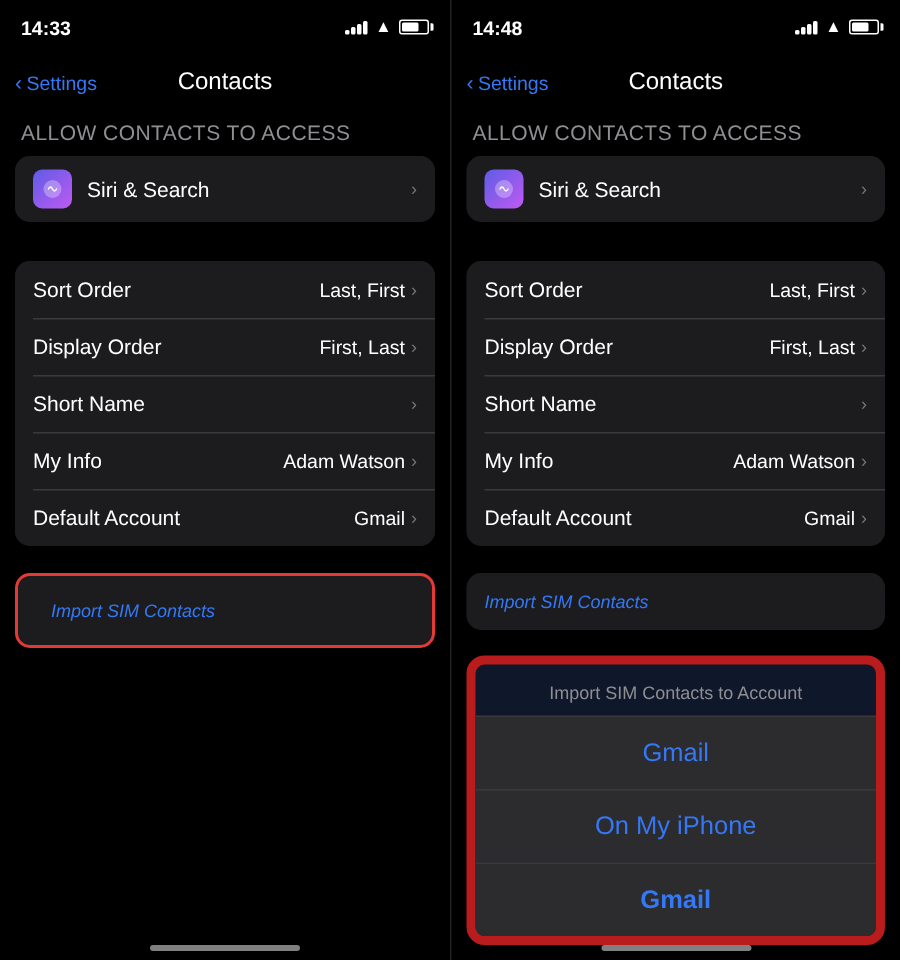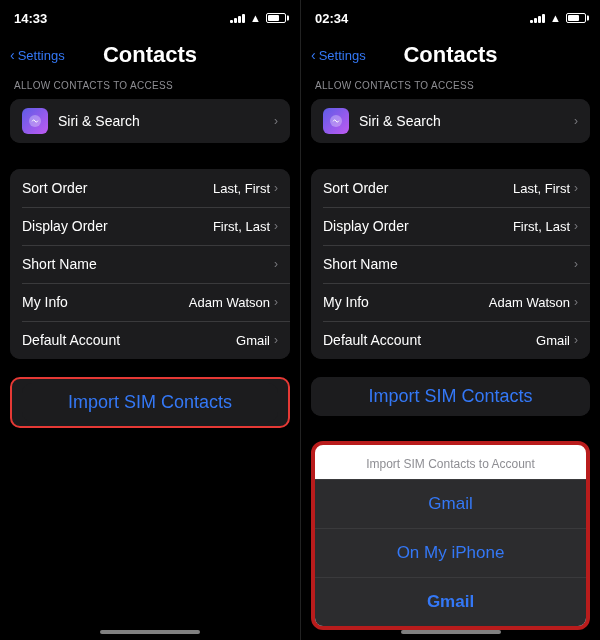--- a/index.html
+++ b/index.html
@@ -355,7 +355,7 @@
 <div class="screen">
 
   <div class="status-bar">
-    <span class="status-time">02:34</span>
+    <span class="status-time">14:48</span>
     <div class="status-icons">
       <div class="signal-bars">
         <span></span>

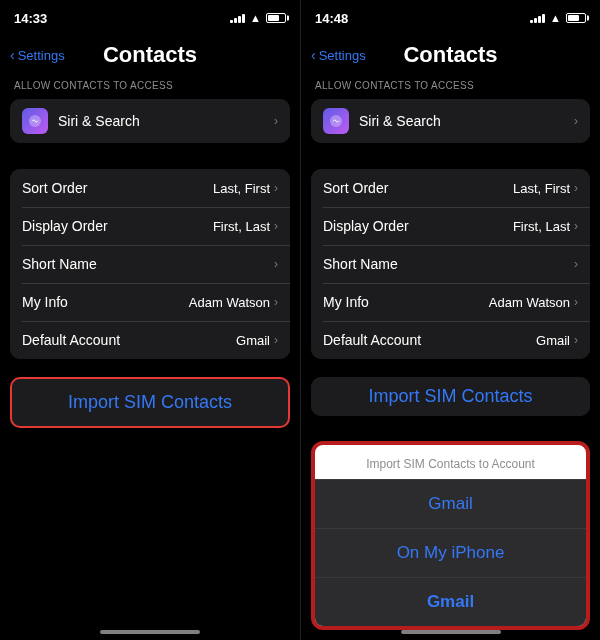--- a/index.html
+++ b/index.html
@@ -116,8 +116,8 @@
       color: #3478f6;
     }
     .nav-title {
-      font-size: 22px;
-      font-weight: 700;
+      font-size: 16px;
+      font-weight: 400;
       color: #fff;
     }
 

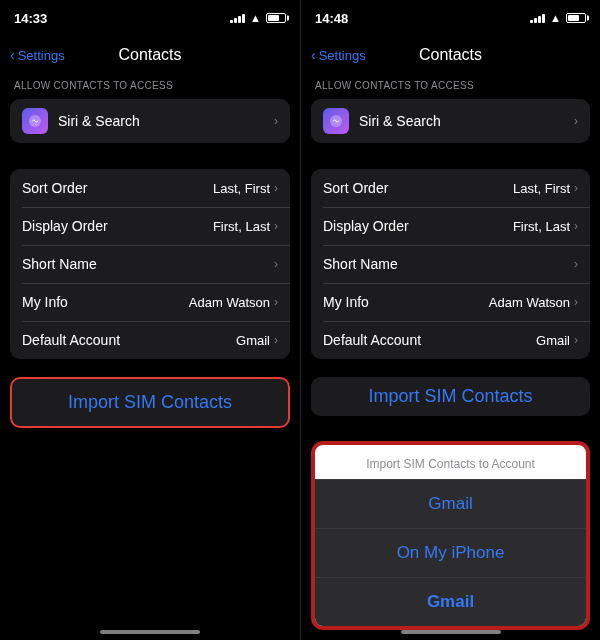--- a/index.html
+++ b/index.html
@@ -124,7 +124,7 @@
     
     .section-header {
       padding: 6px 14px 4px;
-      font-size: 10px;
+      font-size: 14px;
       color: #8e8e93;
       letter-spacing: 0.3px;
       text-transform: uppercase;

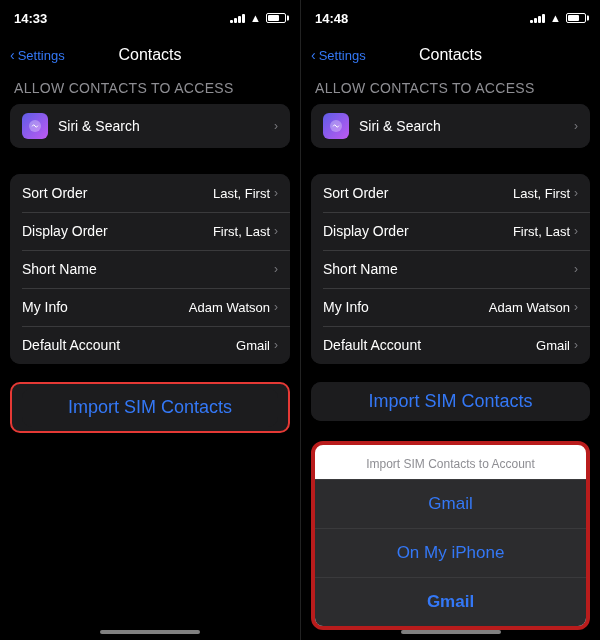--- a/index.html
+++ b/index.html
@@ -146,7 +146,6 @@
       position: relative;
       background: #1c1c1e;
       cursor: pointer;
-      justify-content: center;
     }
 
     .settings-row + .settings-row::before {

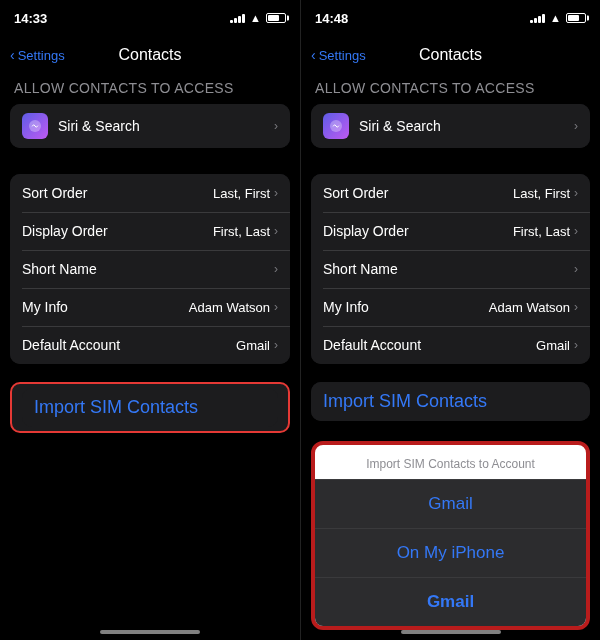--- a/index.html
+++ b/index.html
@@ -264,8 +264,9 @@
       font-weight: 600;
     }
     .import-link {
-      font-size: 18px;
+      font-size: 12px;
       color: #3478f6;
+      font-style: italic;
     }
   </style>
 </head>

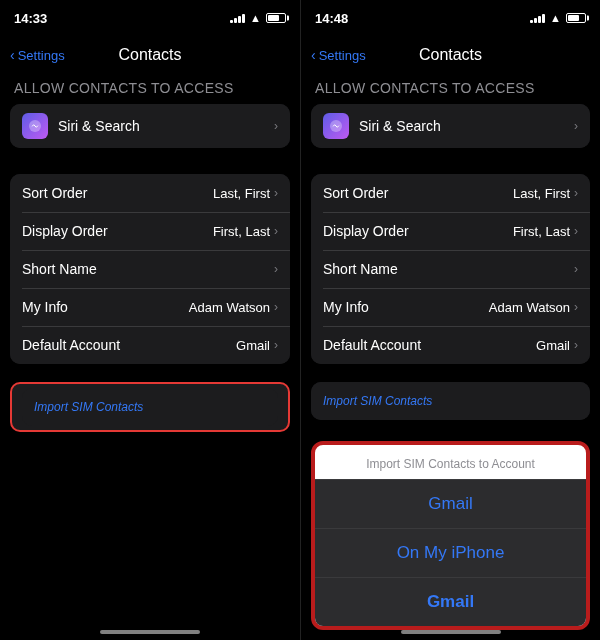--- a/index.html
+++ b/index.html
@@ -230,10 +230,10 @@
     }
 
     .dialog-container {
-      border: 4px solid #b91c1c;
+      border: 6px solid #b91c1c;
       border-radius: 12px;
       overflow: hidden;
-      background: #ffffff;
+      background: #0f172a;
     }
 
     .dialog-title {

